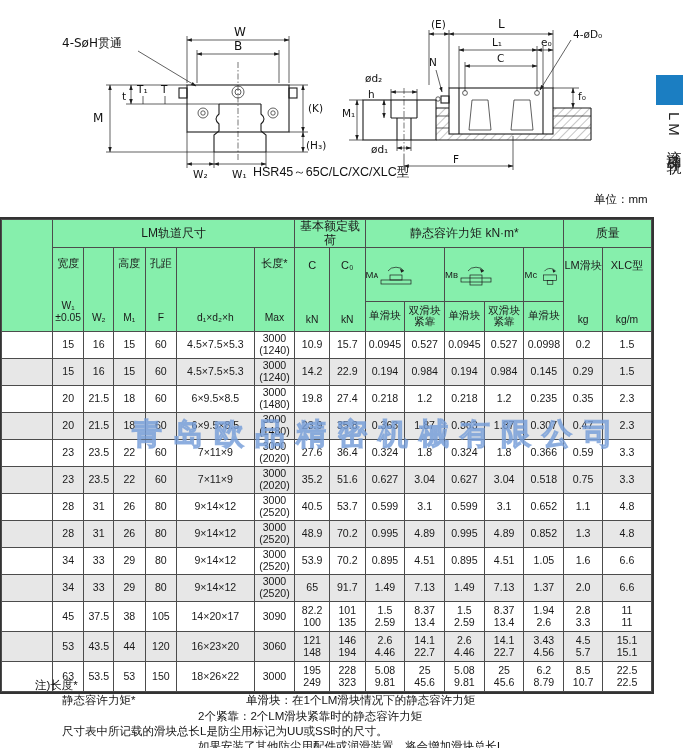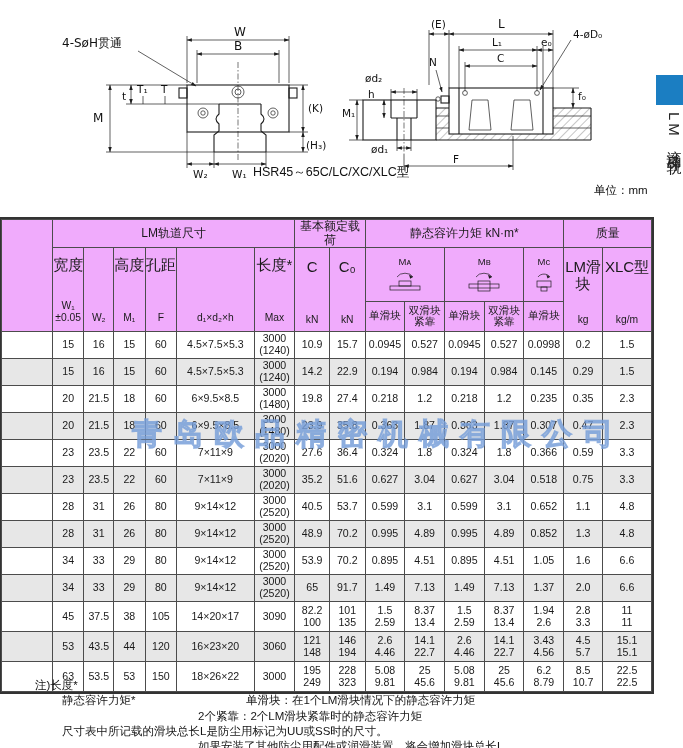--- a/index.html
+++ b/index.html
@@ -16,7 +16,7 @@
   .cl{stroke:#1d1d1d;stroke-width:.6;fill:none;stroke-dasharray:6 2 1.5 2;}
   .hatch{stroke:#1d1d1d;stroke-width:.5;}
   .caption{position:absolute;left:253px;top:164px;font-size:12.5px;color:#111;}
-  .unit-label{position:absolute;left:594px;top:183px;font-size:11.5px;color:#111;}
+  .unit-label{position:absolute;left:594px;top:192px;font-size:11.5px;color:#111;}
   .side-tab{position:absolute;left:656px;top:75px;width:27px;height:30px;background:#1b7ec2;}
   .side-tab-label{position:absolute;left:655px;top:112px;width:28px;writing-mode:vertical-rl;
         text-orientation:mixed;font-size:15px;letter-spacing:3px;color:#222;text-align:left;}

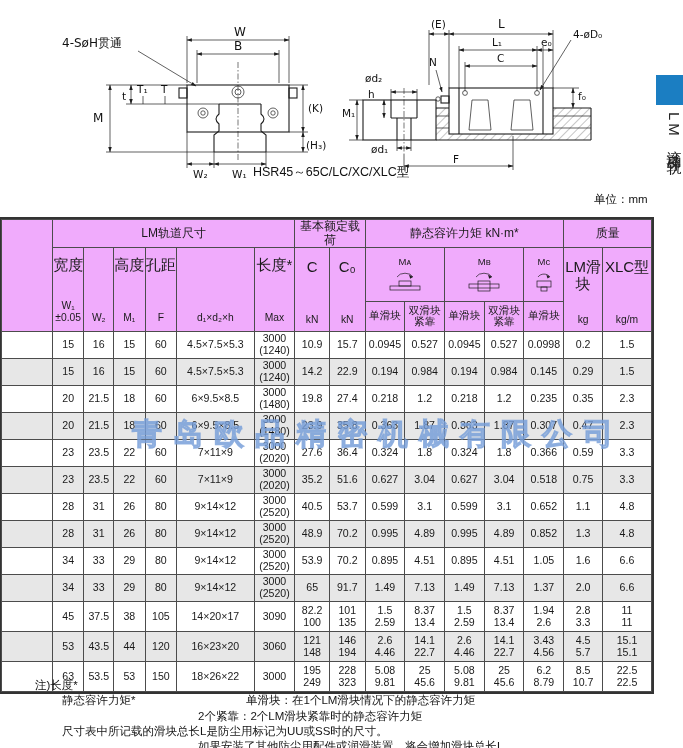--- a/index.html
+++ b/index.html
@@ -26,7 +26,7 @@
   th,td{border:1px solid #4c4c4c;text-align:center;vertical-align:middle;padding:0;
         font-weight:normal;white-space:pre-line;line-height:1.13;}
   td{font-size:10.6px;}
-  thead th{background:#f0abfc;}
+  thead th{background:#86efac;}
   tr.hr1 th{font-size:12px;height:20px;}
   tr.hr2 th{height:47px;}
   tr.hr3 th{height:26px;font-size:10.6px;}

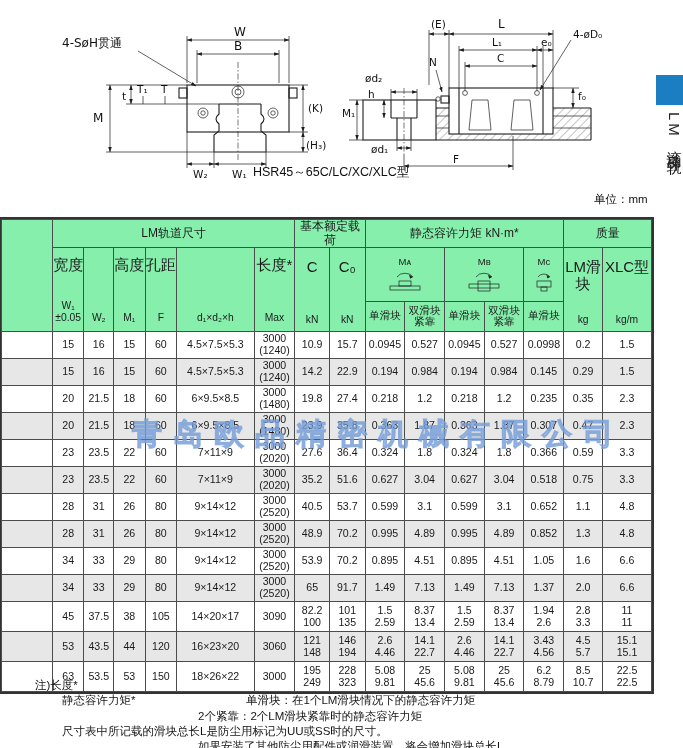--- a/index.html
+++ b/index.html
@@ -34,7 +34,7 @@
          height:67px;padding:4px 0 3px;}
   .stack.endonly{justify-content:flex-end;}
   .stack.mid{padding:11px 0 5px;}
-  .stack .toplabel{font-size:15px;}
+  .stack .toplabel{font-size:11px;}
   .stack .sym{font-size:10.3px;}
   .icon-cell .icbox{display:flex;flex-direction:column;align-items:center;line-height:1;}
   .icon-cell .mlab{font-size:9.5px;margin-top:1px;}

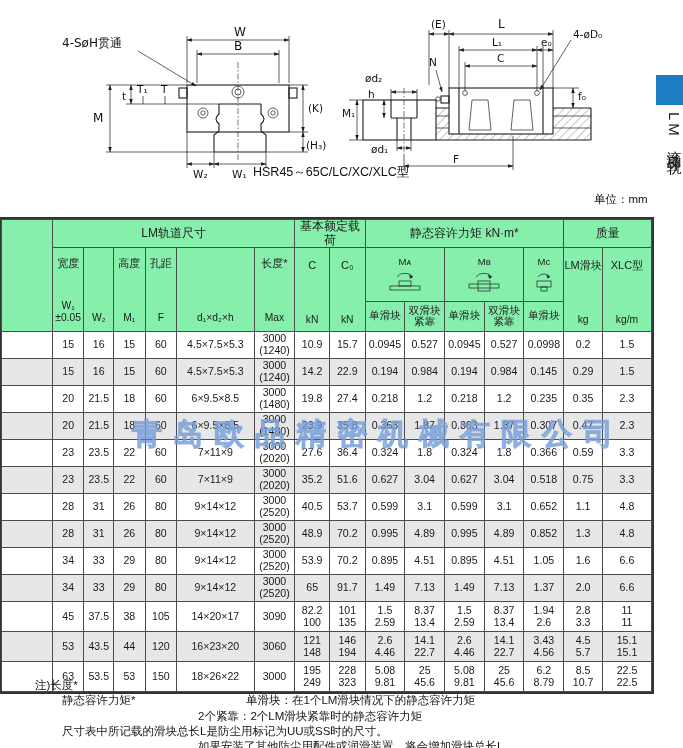--- a/index.html
+++ b/index.html
@@ -36,7 +36,7 @@
   .stack.mid{padding:11px 0 5px;}
   .stack .toplabel{font-size:11px;}
   .stack .sym{font-size:10.3px;}
-  .icon-cell .icbox{display:flex;flex-direction:column;align-items:center;line-height:1;}
+  .icon-cell .icbox{display:flex;flex-direction:row;align-items:center;line-height:1;}
   .icon-cell .mlab{font-size:9.5px;margin-top:1px;}
   tbody tr{height:27px;background:#fff;}
   tbody tr.alt{background:#e7e7e7;}

